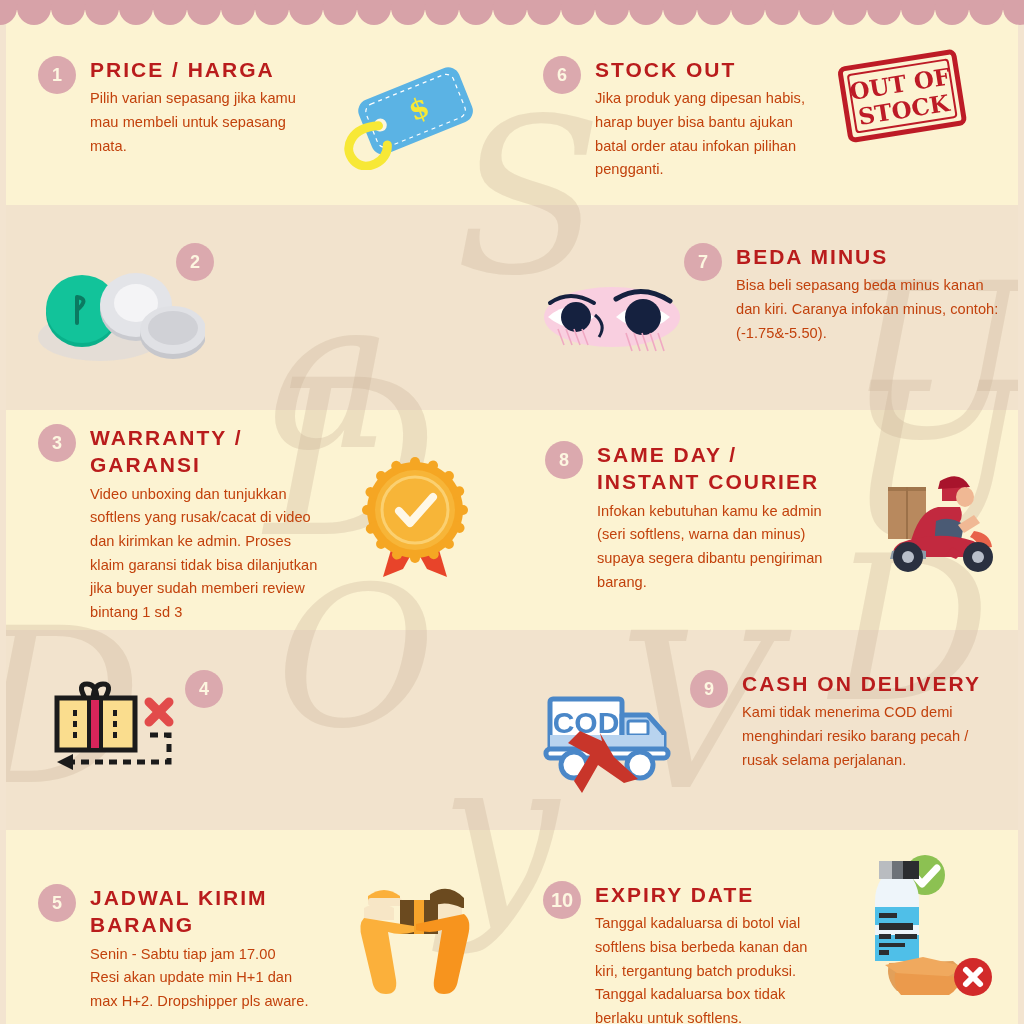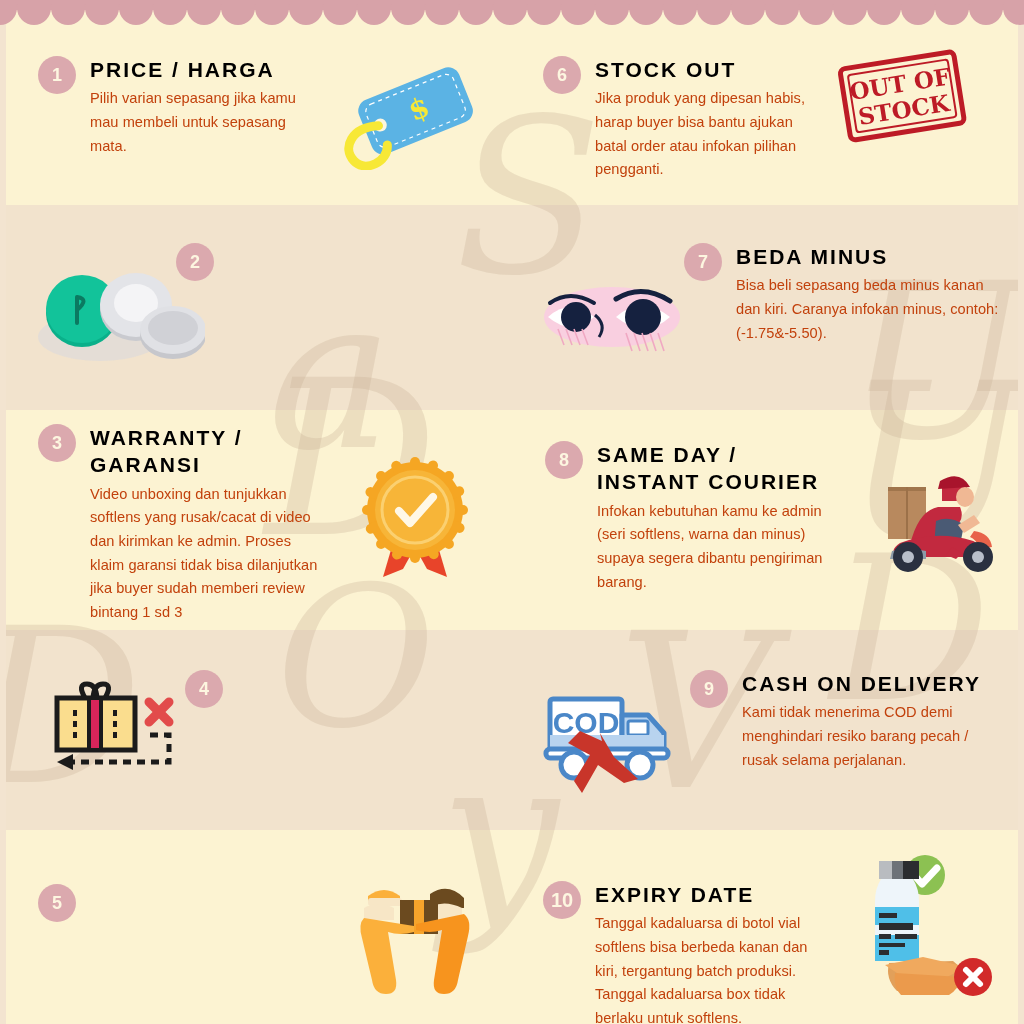--- a/index.html
+++ b/index.html
@@ -68,7 +68,7 @@
   .txt { margin-left: 14px; }
 
   .ttl {
-    color: #000000;
+    color: #b91c1c;
     font-weight: 700;
     font-size: 21px;
     letter-spacing: 2.0px;

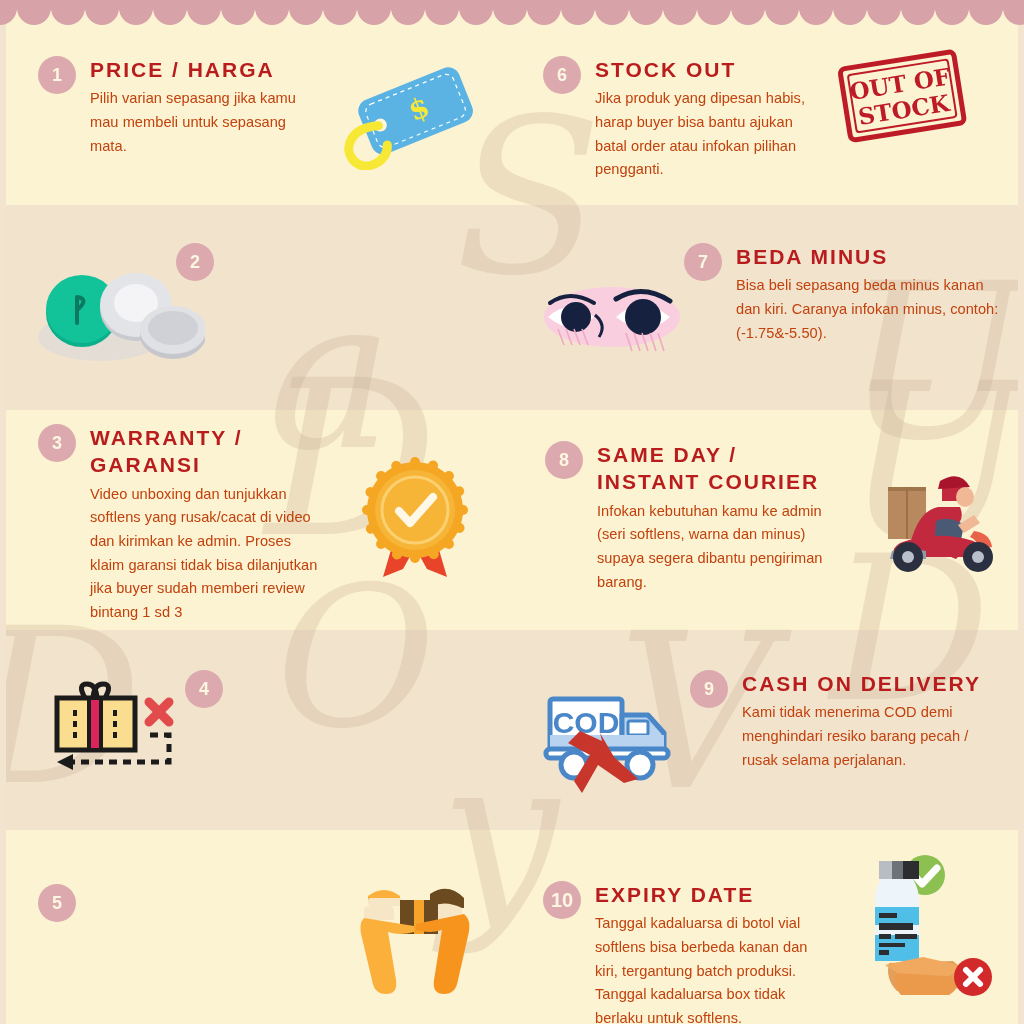--- a/index.html
+++ b/index.html
@@ -357,6 +357,13 @@
 
     <div class="item" style="left:38px; top:884px; width:320px;">
       <div class="badge">5</div>
+      <div class="txt">
+        <div class="ttl">JADWAL KIRIM
+BARANG</div>
+        <div class="body">Senin - Sabtu tiap jam 17.00
+Resi akan update min H+1 dan
+max H+2. Dropshipper pls aware.</div>
+      </div>
     </div>
 
     <div class="item" style="left:543px; top:881px; width:320px;">

